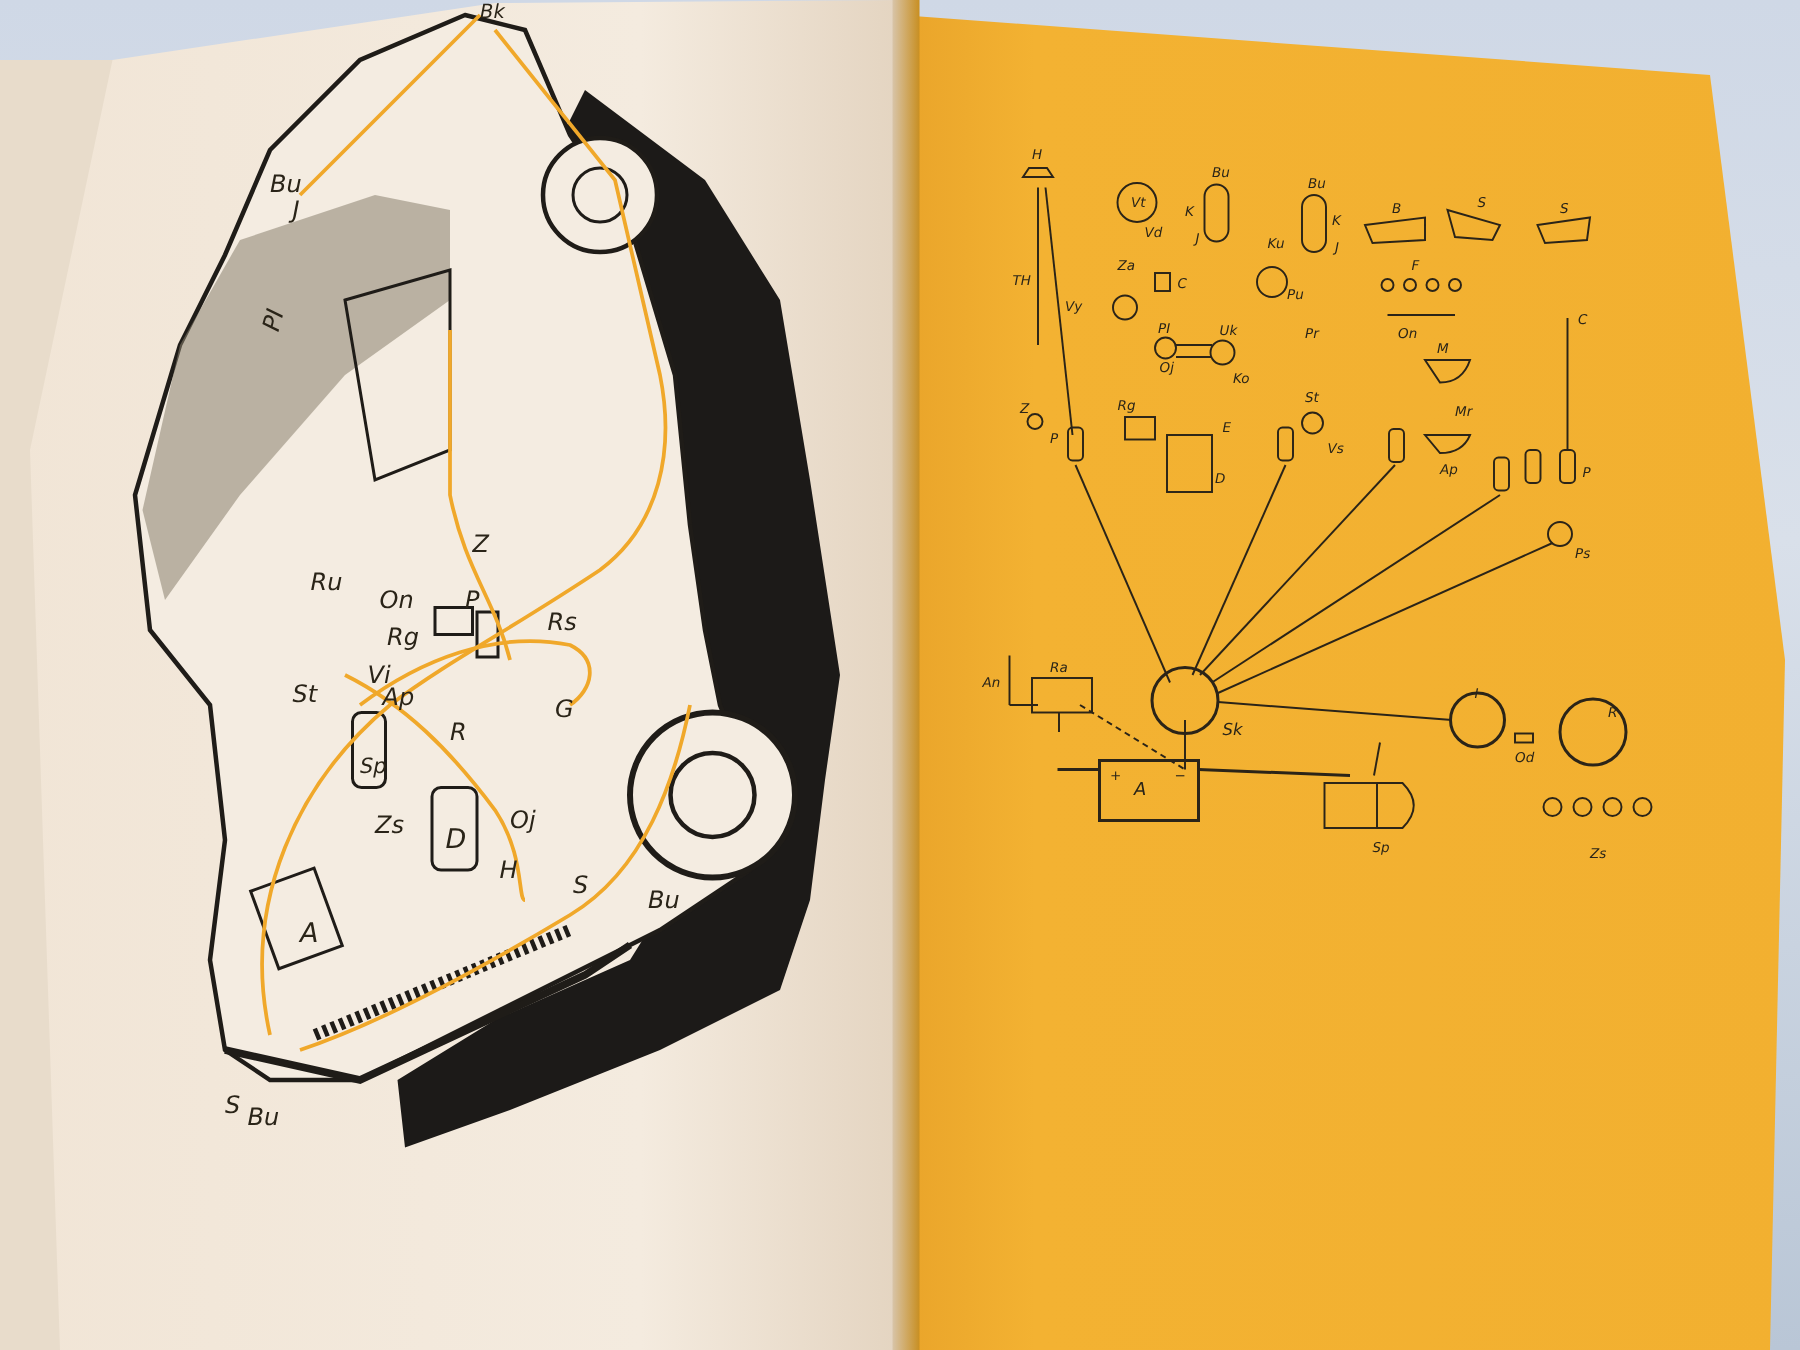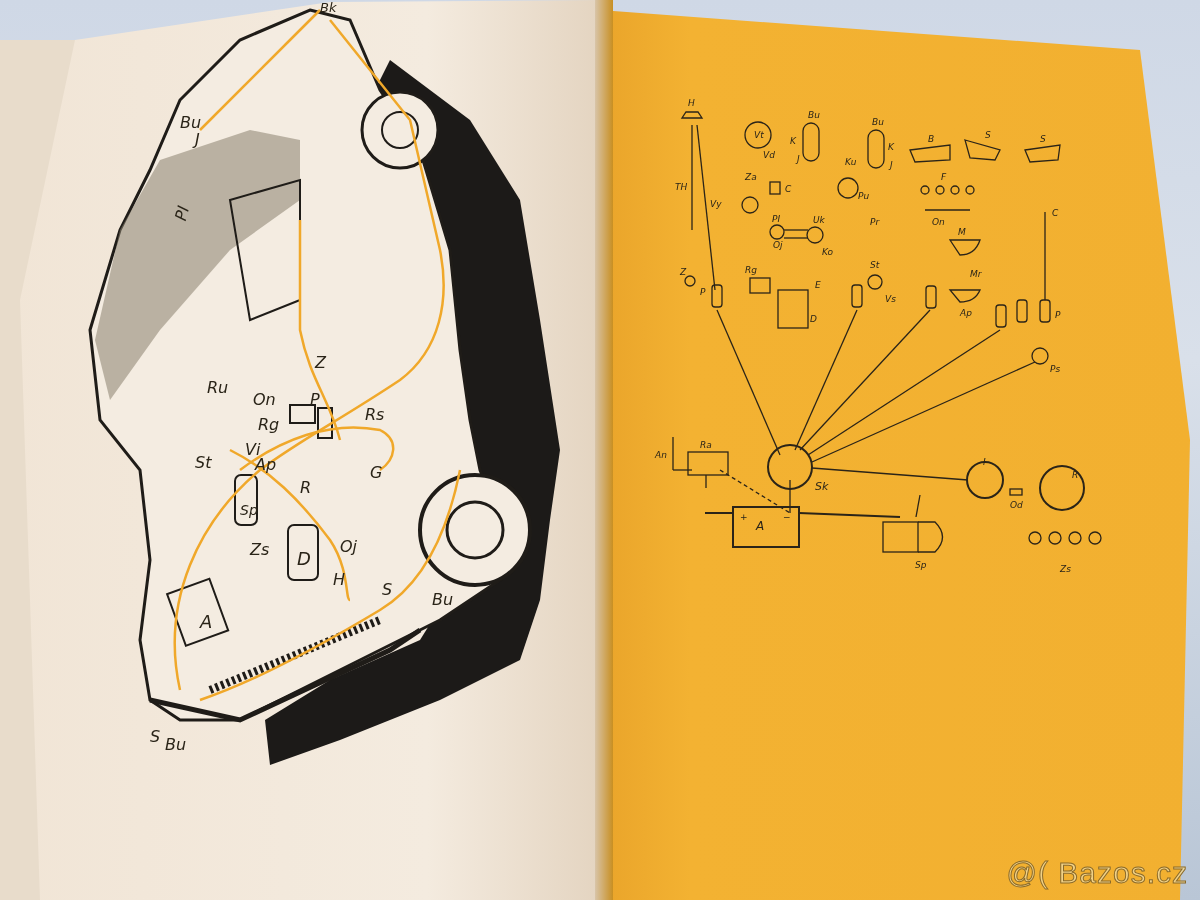--- a/index.html
+++ b/index.html
@@ -226,7 +226,6 @@
     </g>
   </svg>
 
-  <div class="watermark">@( Bazos.cz</div>
 </div>
 
 </body></html>

